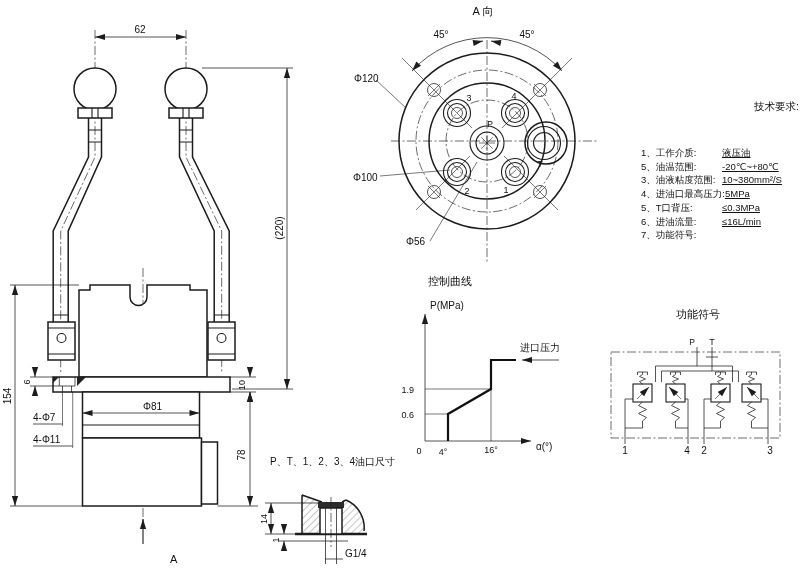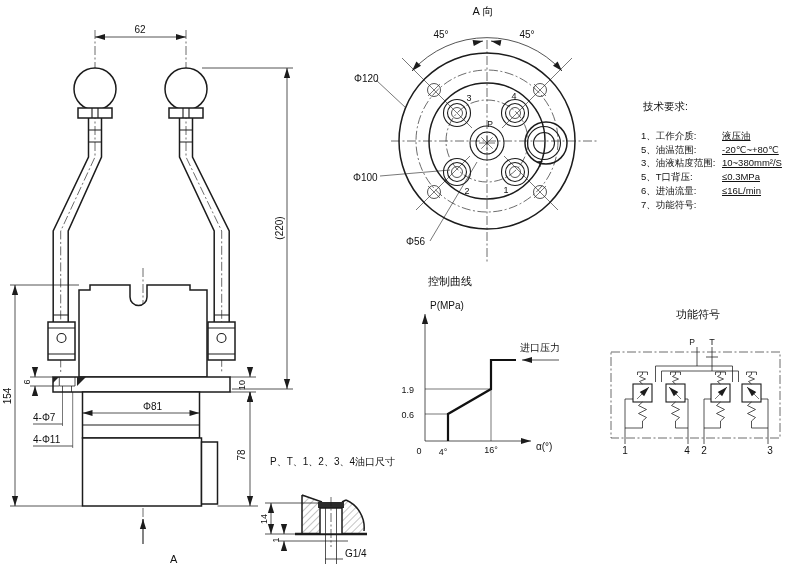--- a/index.html
+++ b/index.html
@@ -21,7 +21,7 @@
   .lbs {font-size:8.5px;}
   
   #tech{position:absolute;left:641px;top:100px;width:158px;color:#111;}
-  #tech .tt{font-size:10.5px;margin:0 0 15px 2px;}
+  #tech .tt{font-size:10.5px;margin:0 0 32px 2px;text-align:right;}
   #tech .row{font-size:9.5px;line-height:13.7px;white-space:nowrap;text-decoration:underline;}
   #tech .lab{display:inline-block;min-width:81px;}
 </style>

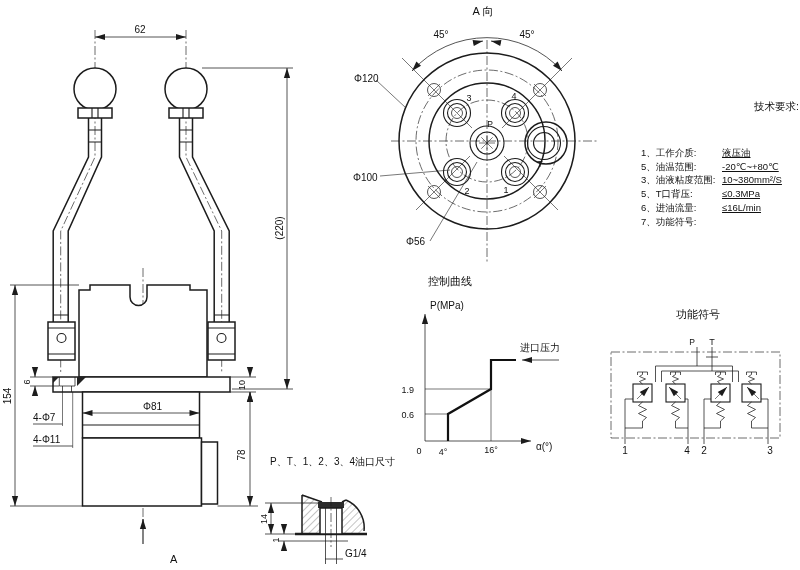--- a/index.html
+++ b/index.html
@@ -307,6 +307,7 @@
   <div class="row"><span class="lab">1、工作介质:</span><span>液压油</span></div>
   <div class="row"><span class="lab">5、油温范围:</span><span>-20℃~+80℃</span></div>
   <div class="row"><span class="lab">3、油液粘度范围:</span><span>10~380mm²/S</span></div>
+  <div class="row"><span class="lab">4、进油口最高压力:</span><span>5MPa</span></div>
   <div class="row"><span class="lab">5、T口背压:</span><span>≤0.3MPa</span></div>
   <div class="row"><span class="lab">6、进油流量:</span><span>≤16L/min</span></div>
   <div class="row"><span class="lab">7、功能符号:</span><span></span></div>

